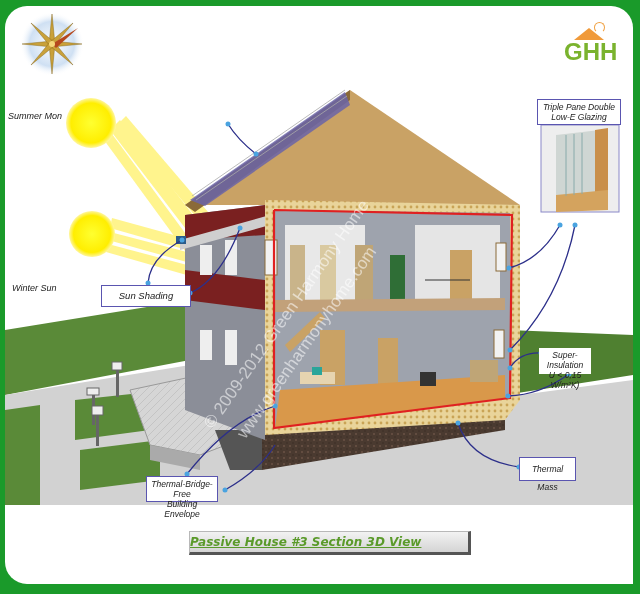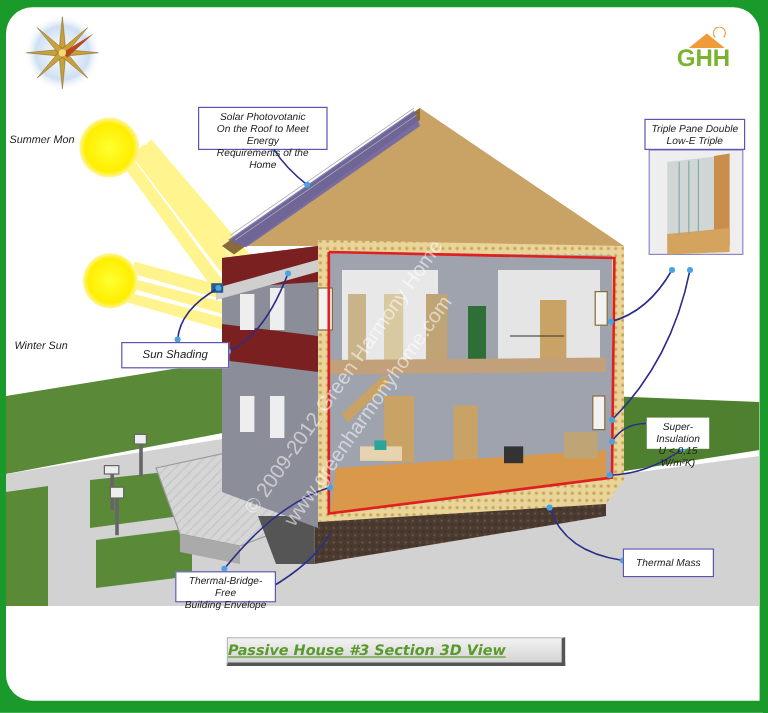--- a/index.html
+++ b/index.html
@@ -192,7 +192,7 @@
 <div style="position:absolute;left:555px;top:14px;width:52px;height:52px;">
   <div style="position:absolute;left:34px;top:2px;width:9px;height:9px;border:1.5px solid #f0a040;border-radius:50%;border-bottom-color:transparent;"></div>
   <div style="position:absolute;left:14px;top:8px;width:0;height:0;border-left:15px solid transparent;border-right:15px solid transparent;border-bottom:12px solid #f09a3a;"></div>
-  <span class="logo-text" style="left:4px;top:18px;font-size:20px;">GHH</span>
+  <span class="logo-text" style="left:4px;top:18px;font-size:24px;">GHH</span>
 </div>
 
 <div class="sun-label" style="left:3px;top:105px;">Summer Mon</div>

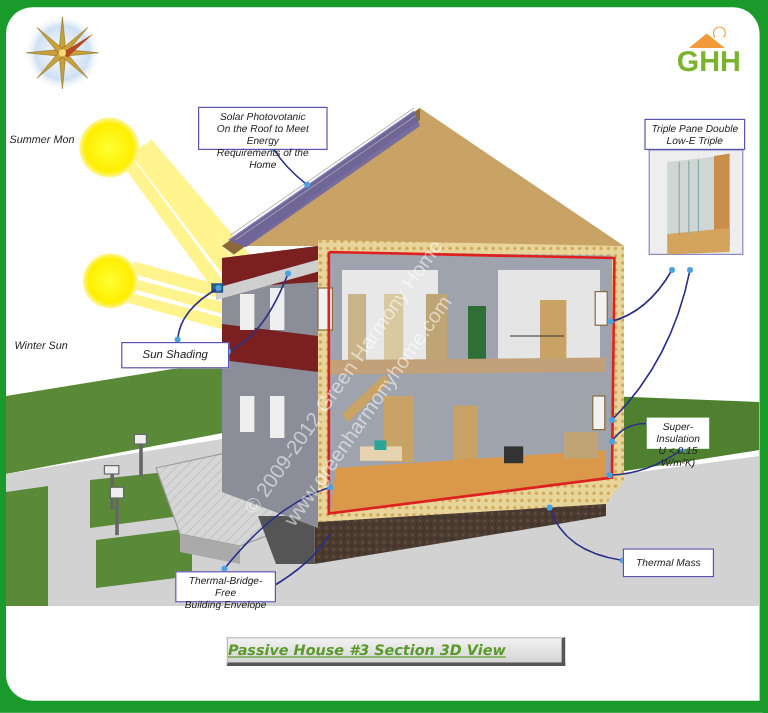--- a/index.html
+++ b/index.html
@@ -198,11 +198,6 @@
 <div class="sun-label" style="left:3px;top:105px;">Summer Mon</div>
 <div class="sun-label" style="left:7px;top:229px;margin-top:48px;">Winter Sun</div>
 
-<div class="label" style="left:160px;top:83px;width:108px;height:36px;">
-  <div>Solar Photovotanic</div>
-  <div>On the Roof to Meet Energy</div>
-  <div>Requirements of the Home</div>
-</div>
 <div class="label" style="left:532px;top:93px;width:84px;height:26px;">
   <div>Triple Pane Double</div>
   <div>Low-E Triple</div>

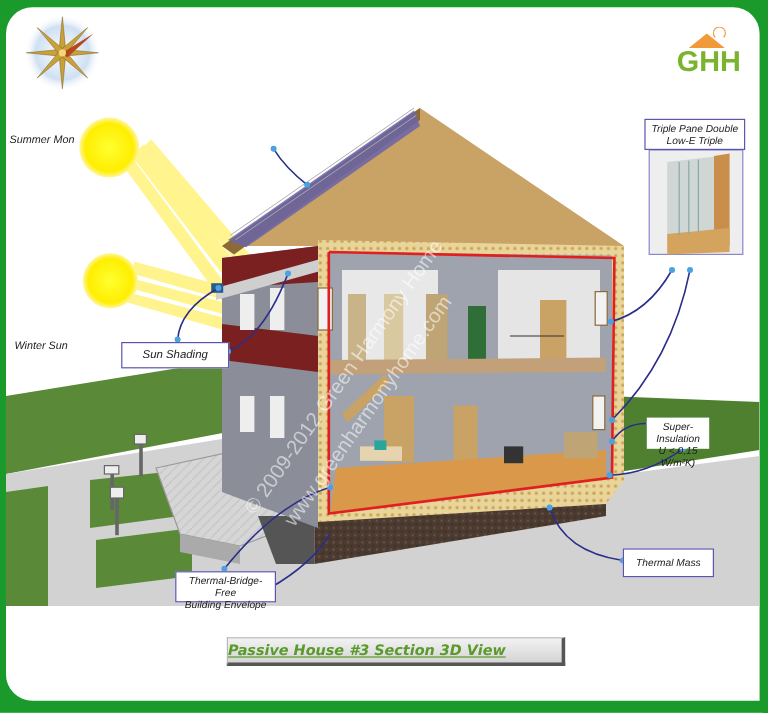--- a/index.html
+++ b/index.html
@@ -200,7 +200,7 @@
 
 <div class="label" style="left:532px;top:93px;width:84px;height:26px;">
   <div>Triple Pane Double</div>
-  <div>Low-E Triple</div>
+  <div>Low-E Glazing</div>
 </div>
 <div class="label" style="left:96px;top:279px;width:90px;height:22px;font-size:9.5px;line-height:16px;text-align:center;">Sun Shading</div>
 <div class="label" style="left:534px;top:342px;width:52px;height:26px;border:none;">

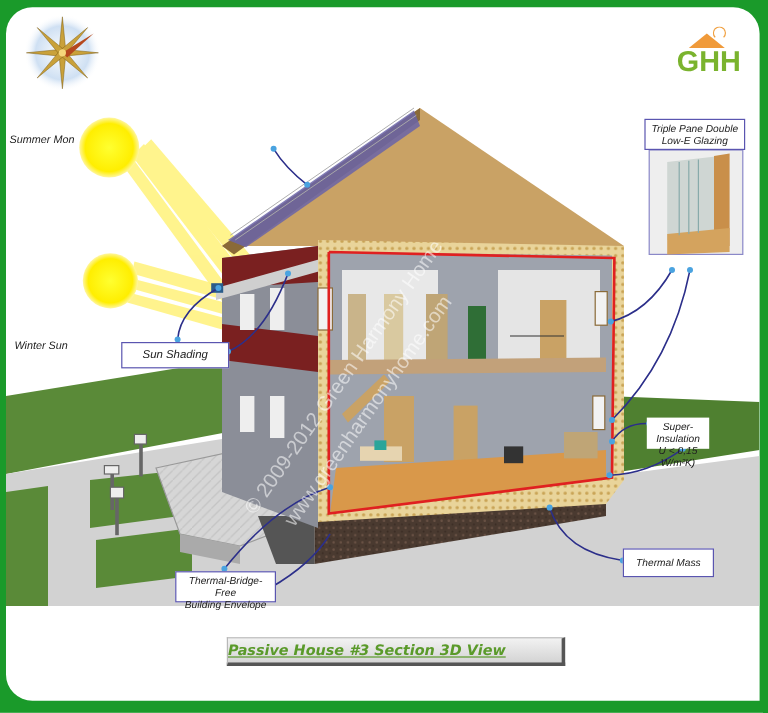--- a/index.html
+++ b/index.html
@@ -211,7 +211,7 @@
   <div>Thermal-Bridge-Free</div>
   <div>Building Envelope</div>
 </div>
-<div class="label" style="left:514px;top:451px;width:76px;height:24px;line-height:18px;">Thermal Mass</div>
+<div class="label" style="left:514px;top:451px;width:57px;height:24px;line-height:18px;">Thermal Mass</div>
 
 </div>
 

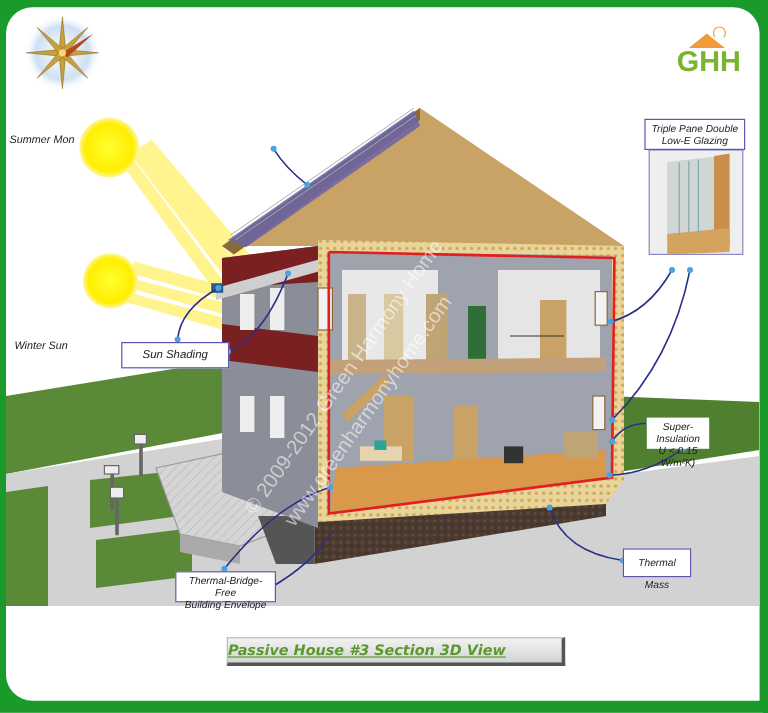--- a/index.html
+++ b/index.html
@@ -207,7 +207,7 @@
   <div>Super-Insulation</div>
   <div>U &lt; 0,15 W/m²K)</div>
 </div>
-<div class="label" style="left:141px;top:470px;width:84px;height:26px;">
+<div class="label" style="left:141px;top:470px;width:72px;height:26px;">
   <div>Thermal-Bridge-Free</div>
   <div>Building Envelope</div>
 </div>

